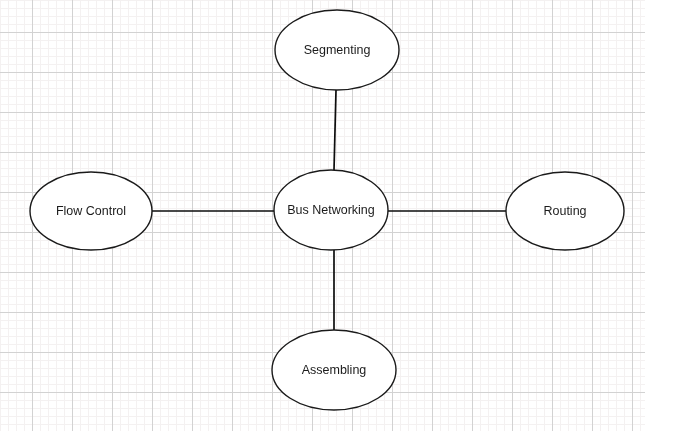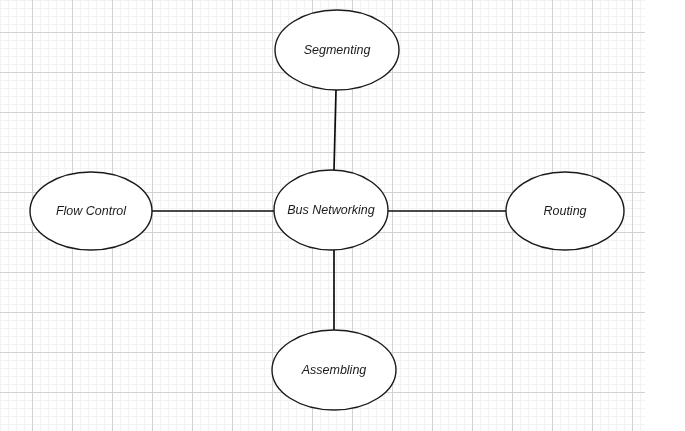--- a/index.html
+++ b/index.html
@@ -30,7 +30,6 @@
       -8px -8px,
       -8px -8px;
     font-family: "Liberation Sans", sans-serif;
-    font-style: italic;
   }
   #diagram-svg {
     position: absolute;

